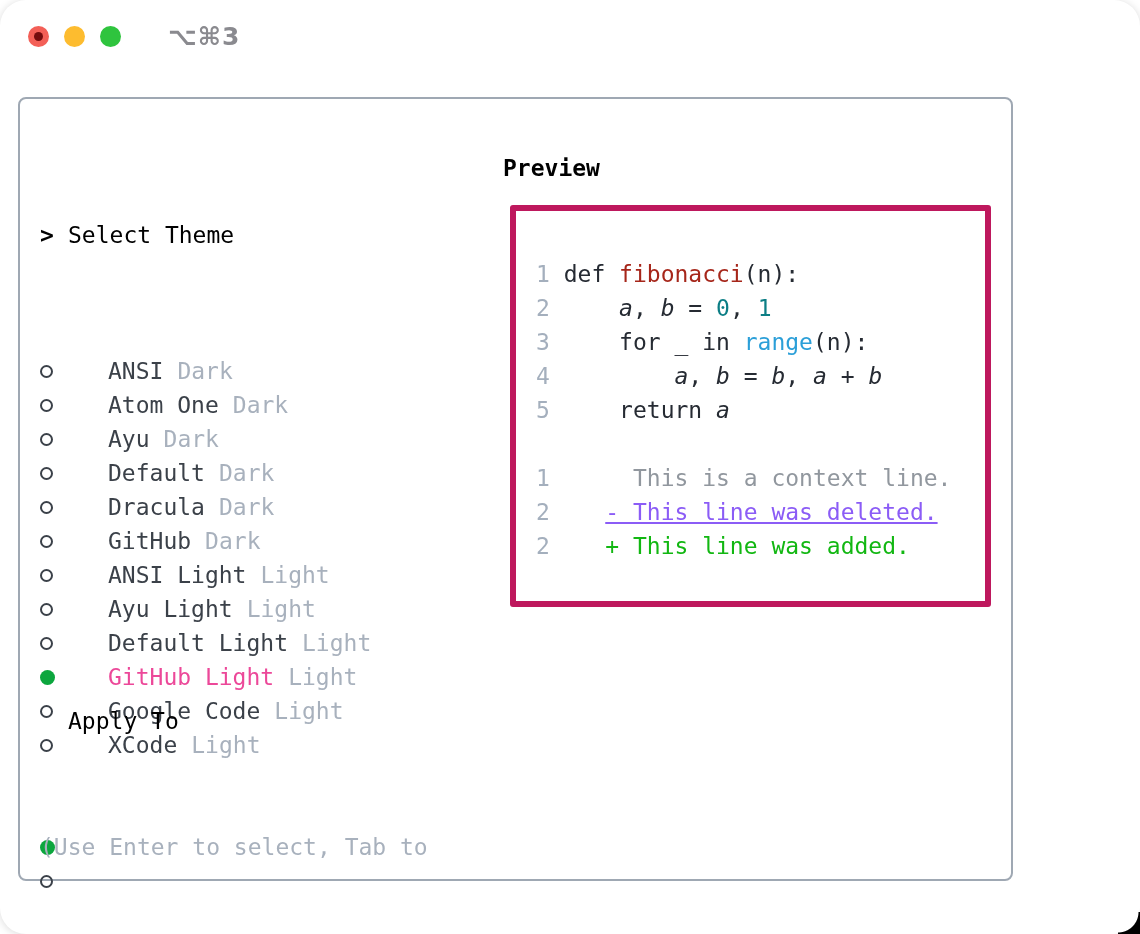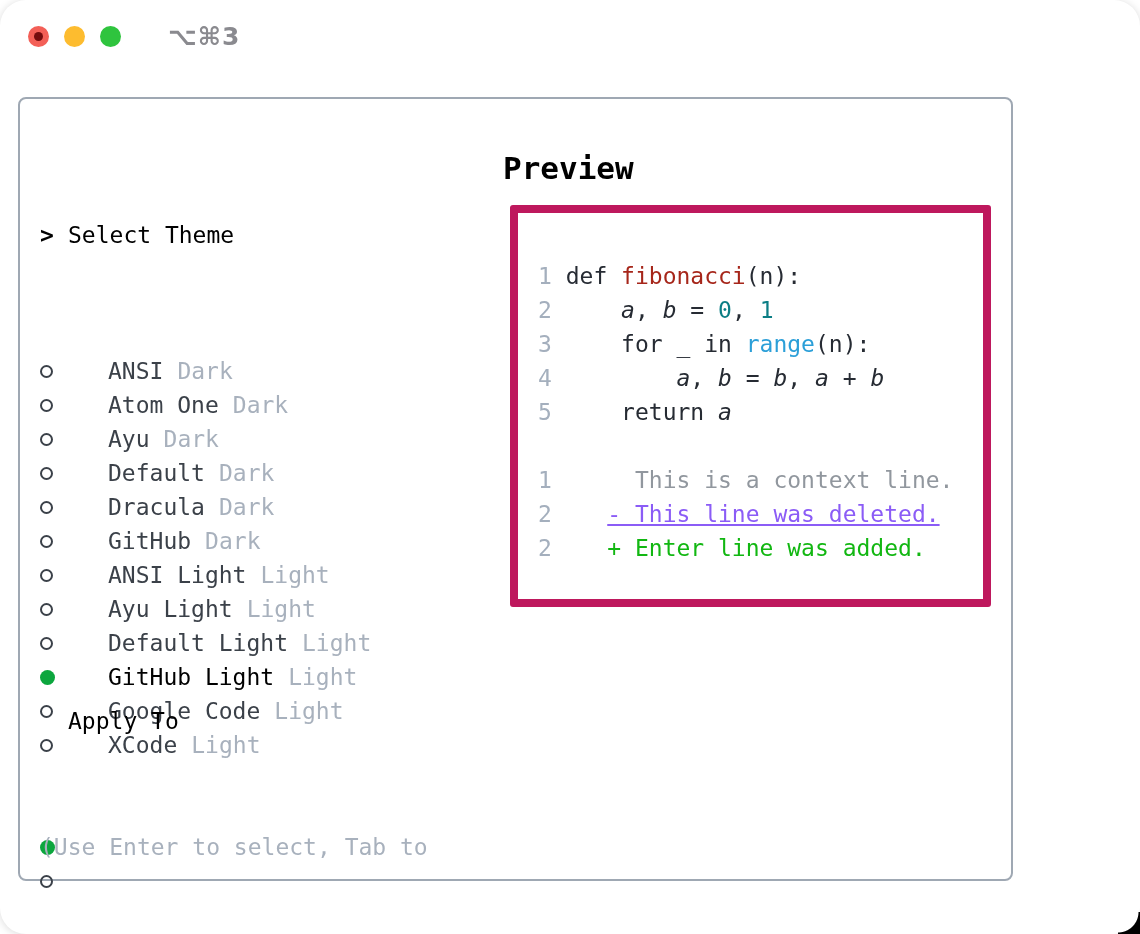--- a/index.html
+++ b/index.html
@@ -46,7 +46,7 @@
   .row.selected .name{color:#000000;text-align:center;}
   .tag{color:#a8b1bd;margin-left:14px;white-space:pre;}
   
-  .preview-label{position:absolute;left:483px;top:52px;font-size:31px;line-height:34px;font-weight:bold;color:#000;}
+  .preview-label{position:absolute;left:483px;top:52px;font-size:23px;line-height:34px;font-weight:bold;color:#000;}
   .preview-box{
     position:absolute;left:490px;top:106px;width:481px;height:402px;
     border:8px solid #be185d;border-radius:3px;background:#ffffff;

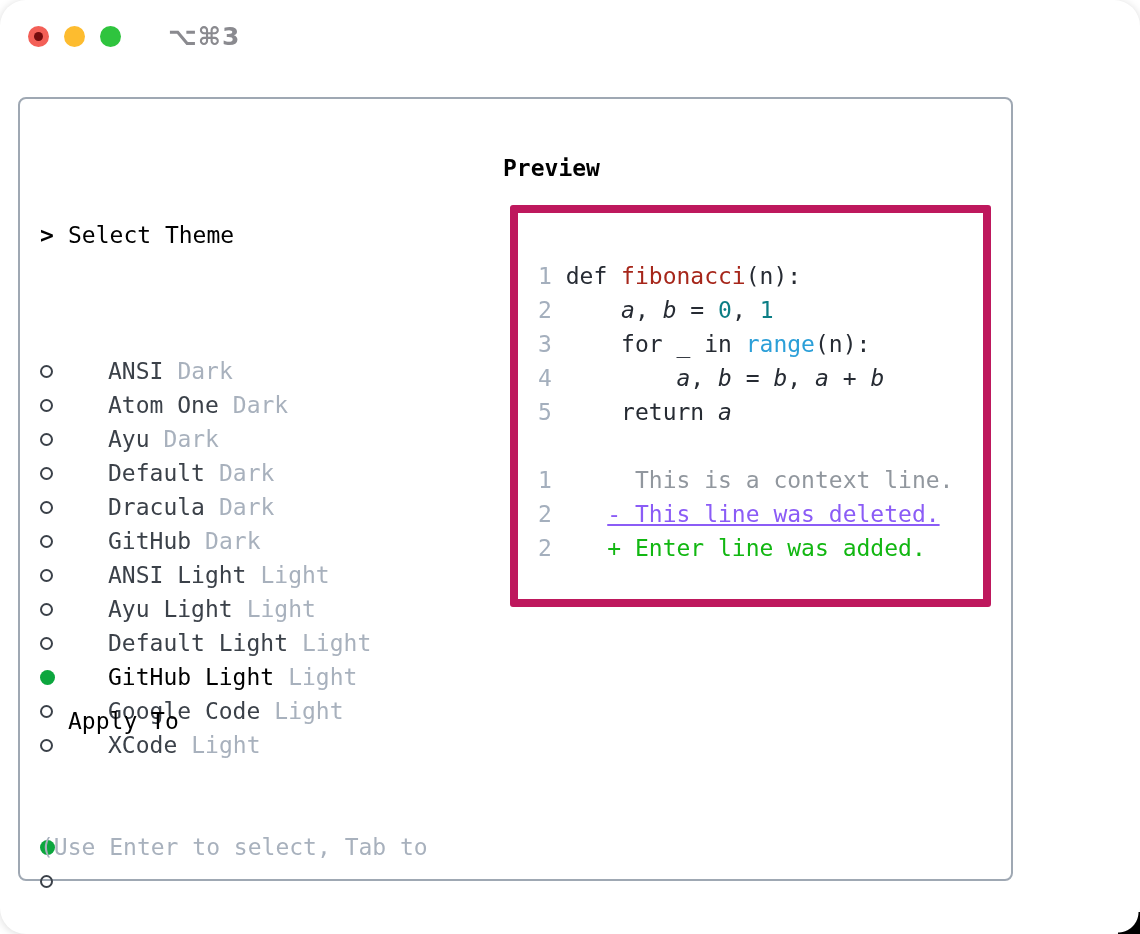--- a/index.html
+++ b/index.html
@@ -49,7 +49,7 @@
   .preview-label{position:absolute;left:483px;top:52px;font-size:23px;line-height:34px;font-weight:bold;color:#000;}
   .preview-box{
     position:absolute;left:490px;top:106px;width:481px;height:402px;
-    border:8px solid #be185d;border-radius:3px;background:#ffffff;
+    border:6px solid #be185d;border-radius:3px;background:#ffffff;
     padding:46px 0 0 20px;overflow:hidden;
   }
   .cline{font-size:23px;line-height:34px;white-space:pre;}

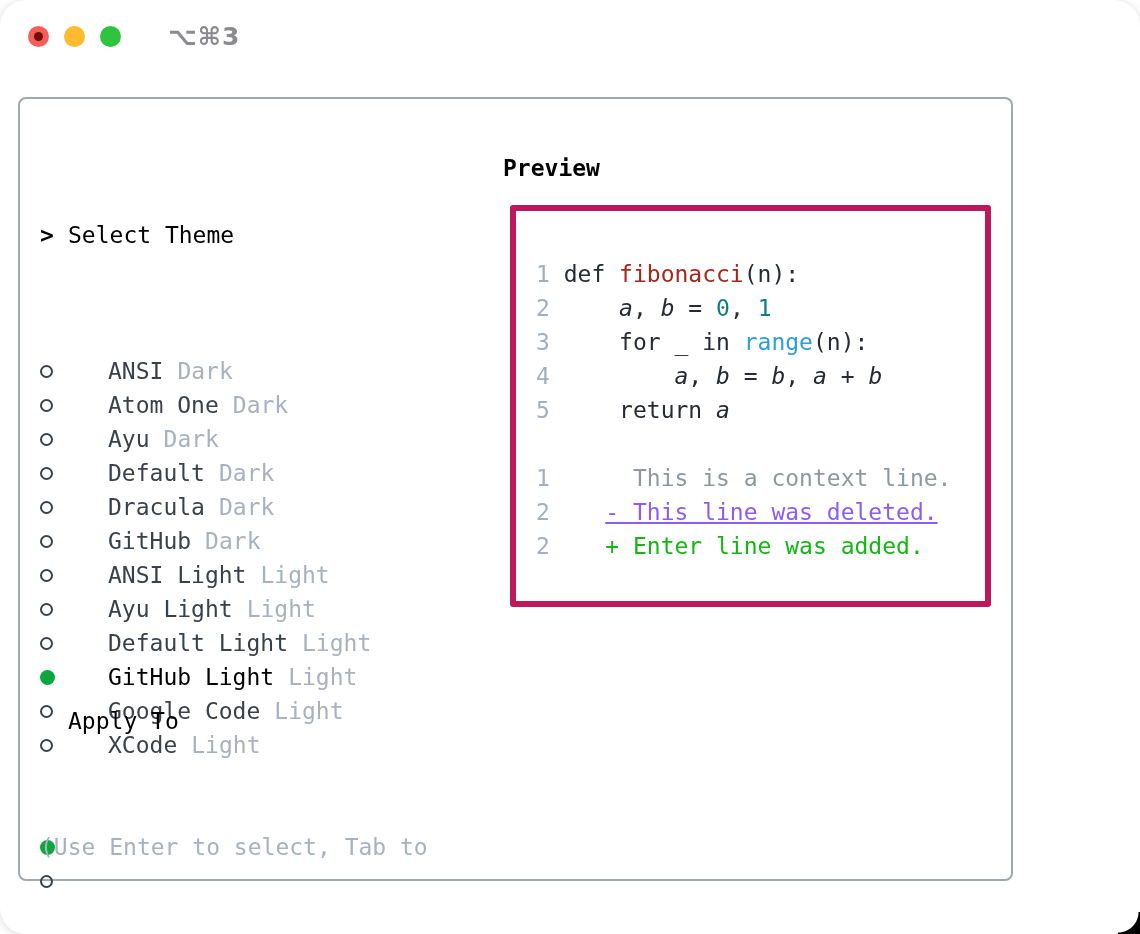--- a/index.html
+++ b/index.html
@@ -110,7 +110,7 @@
         <div class="cline"><span class="ln">  </span></div>
         <div class="cline"><span class="ln">1 </span><span class="t-context">     This is a context line.</span></div>
         <div class="cline"><span class="ln">2 </span><span class="t-code">   </span><span class="t-deleted">- This line was deleted.</span></div>
-        <div class="cline"><span class="ln">2 </span><span class="t-code">   </span><span class="t-added">+ Enter line was added.</span></div>
+        <div class="cline"><span class="ln">2 </span><span class="t-code">   </span><span class="t-added">+ This line was added.</span></div>
       </div>
 
   </div>

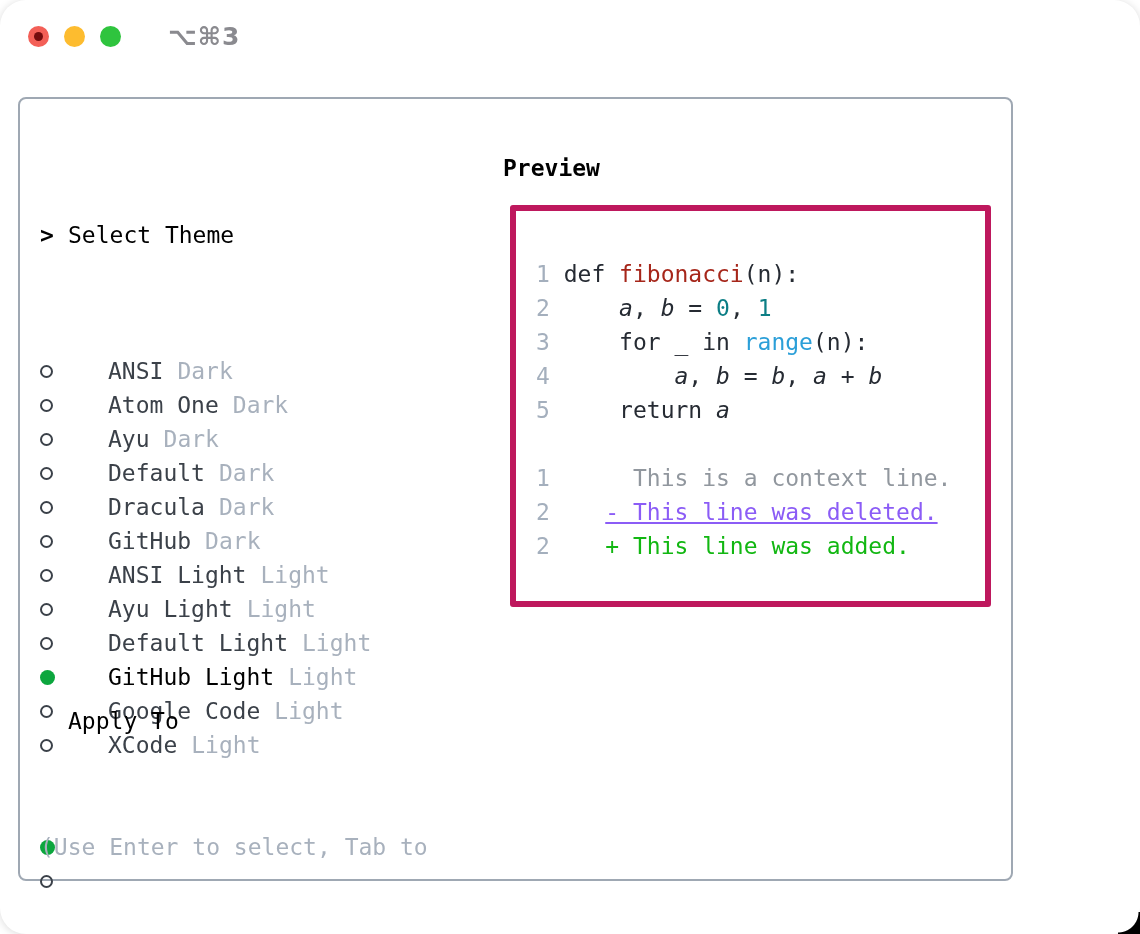--- a/index.html
+++ b/index.html
@@ -43,7 +43,7 @@
   .ring{width:13px;height:13px;border:2px solid #3b4149;border-radius:50%;}
   .dot{width:15px;height:15px;border-radius:50%;background:#0ca63e;}
   .name{color:#3b4149;white-space:pre;margin-left:40px;}
-  .row.selected .name{color:#000000;text-align:center;}
+  .row.selected .name{color:#ec4899;text-align:center;}
   .tag{color:#a8b1bd;margin-left:14px;white-space:pre;}
   
   .preview-label{position:absolute;left:483px;top:52px;font-size:23px;line-height:34px;font-weight:bold;color:#000;}

